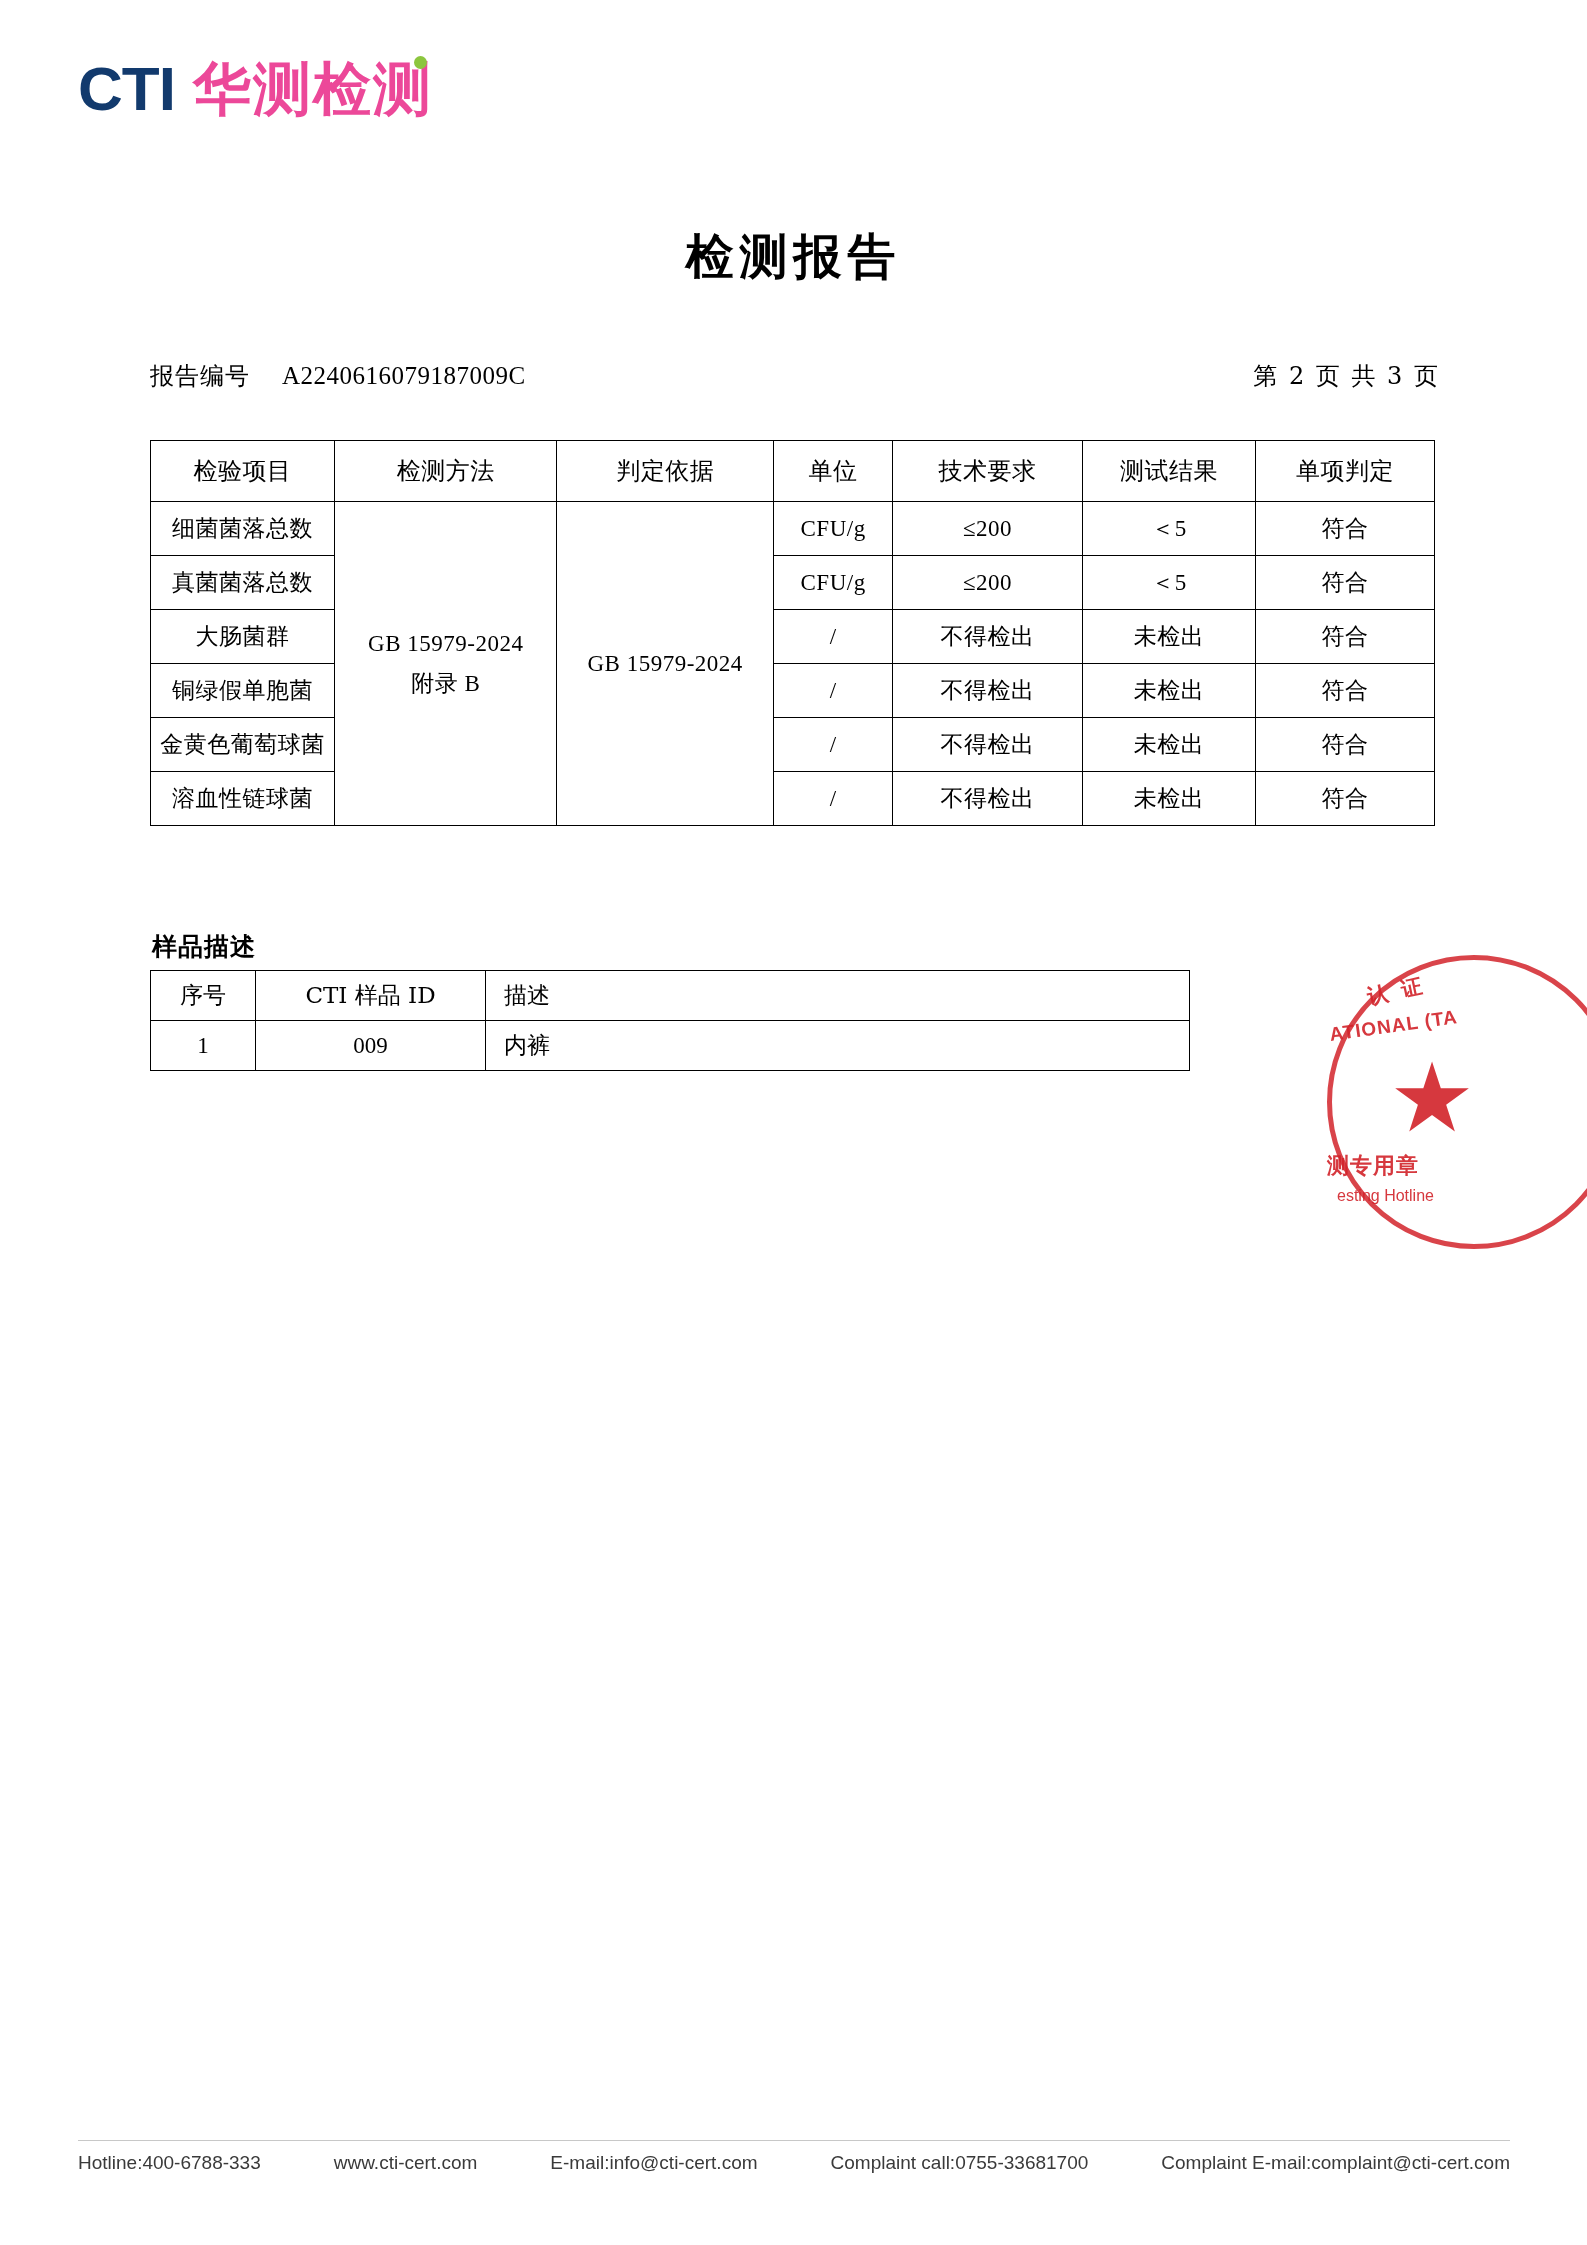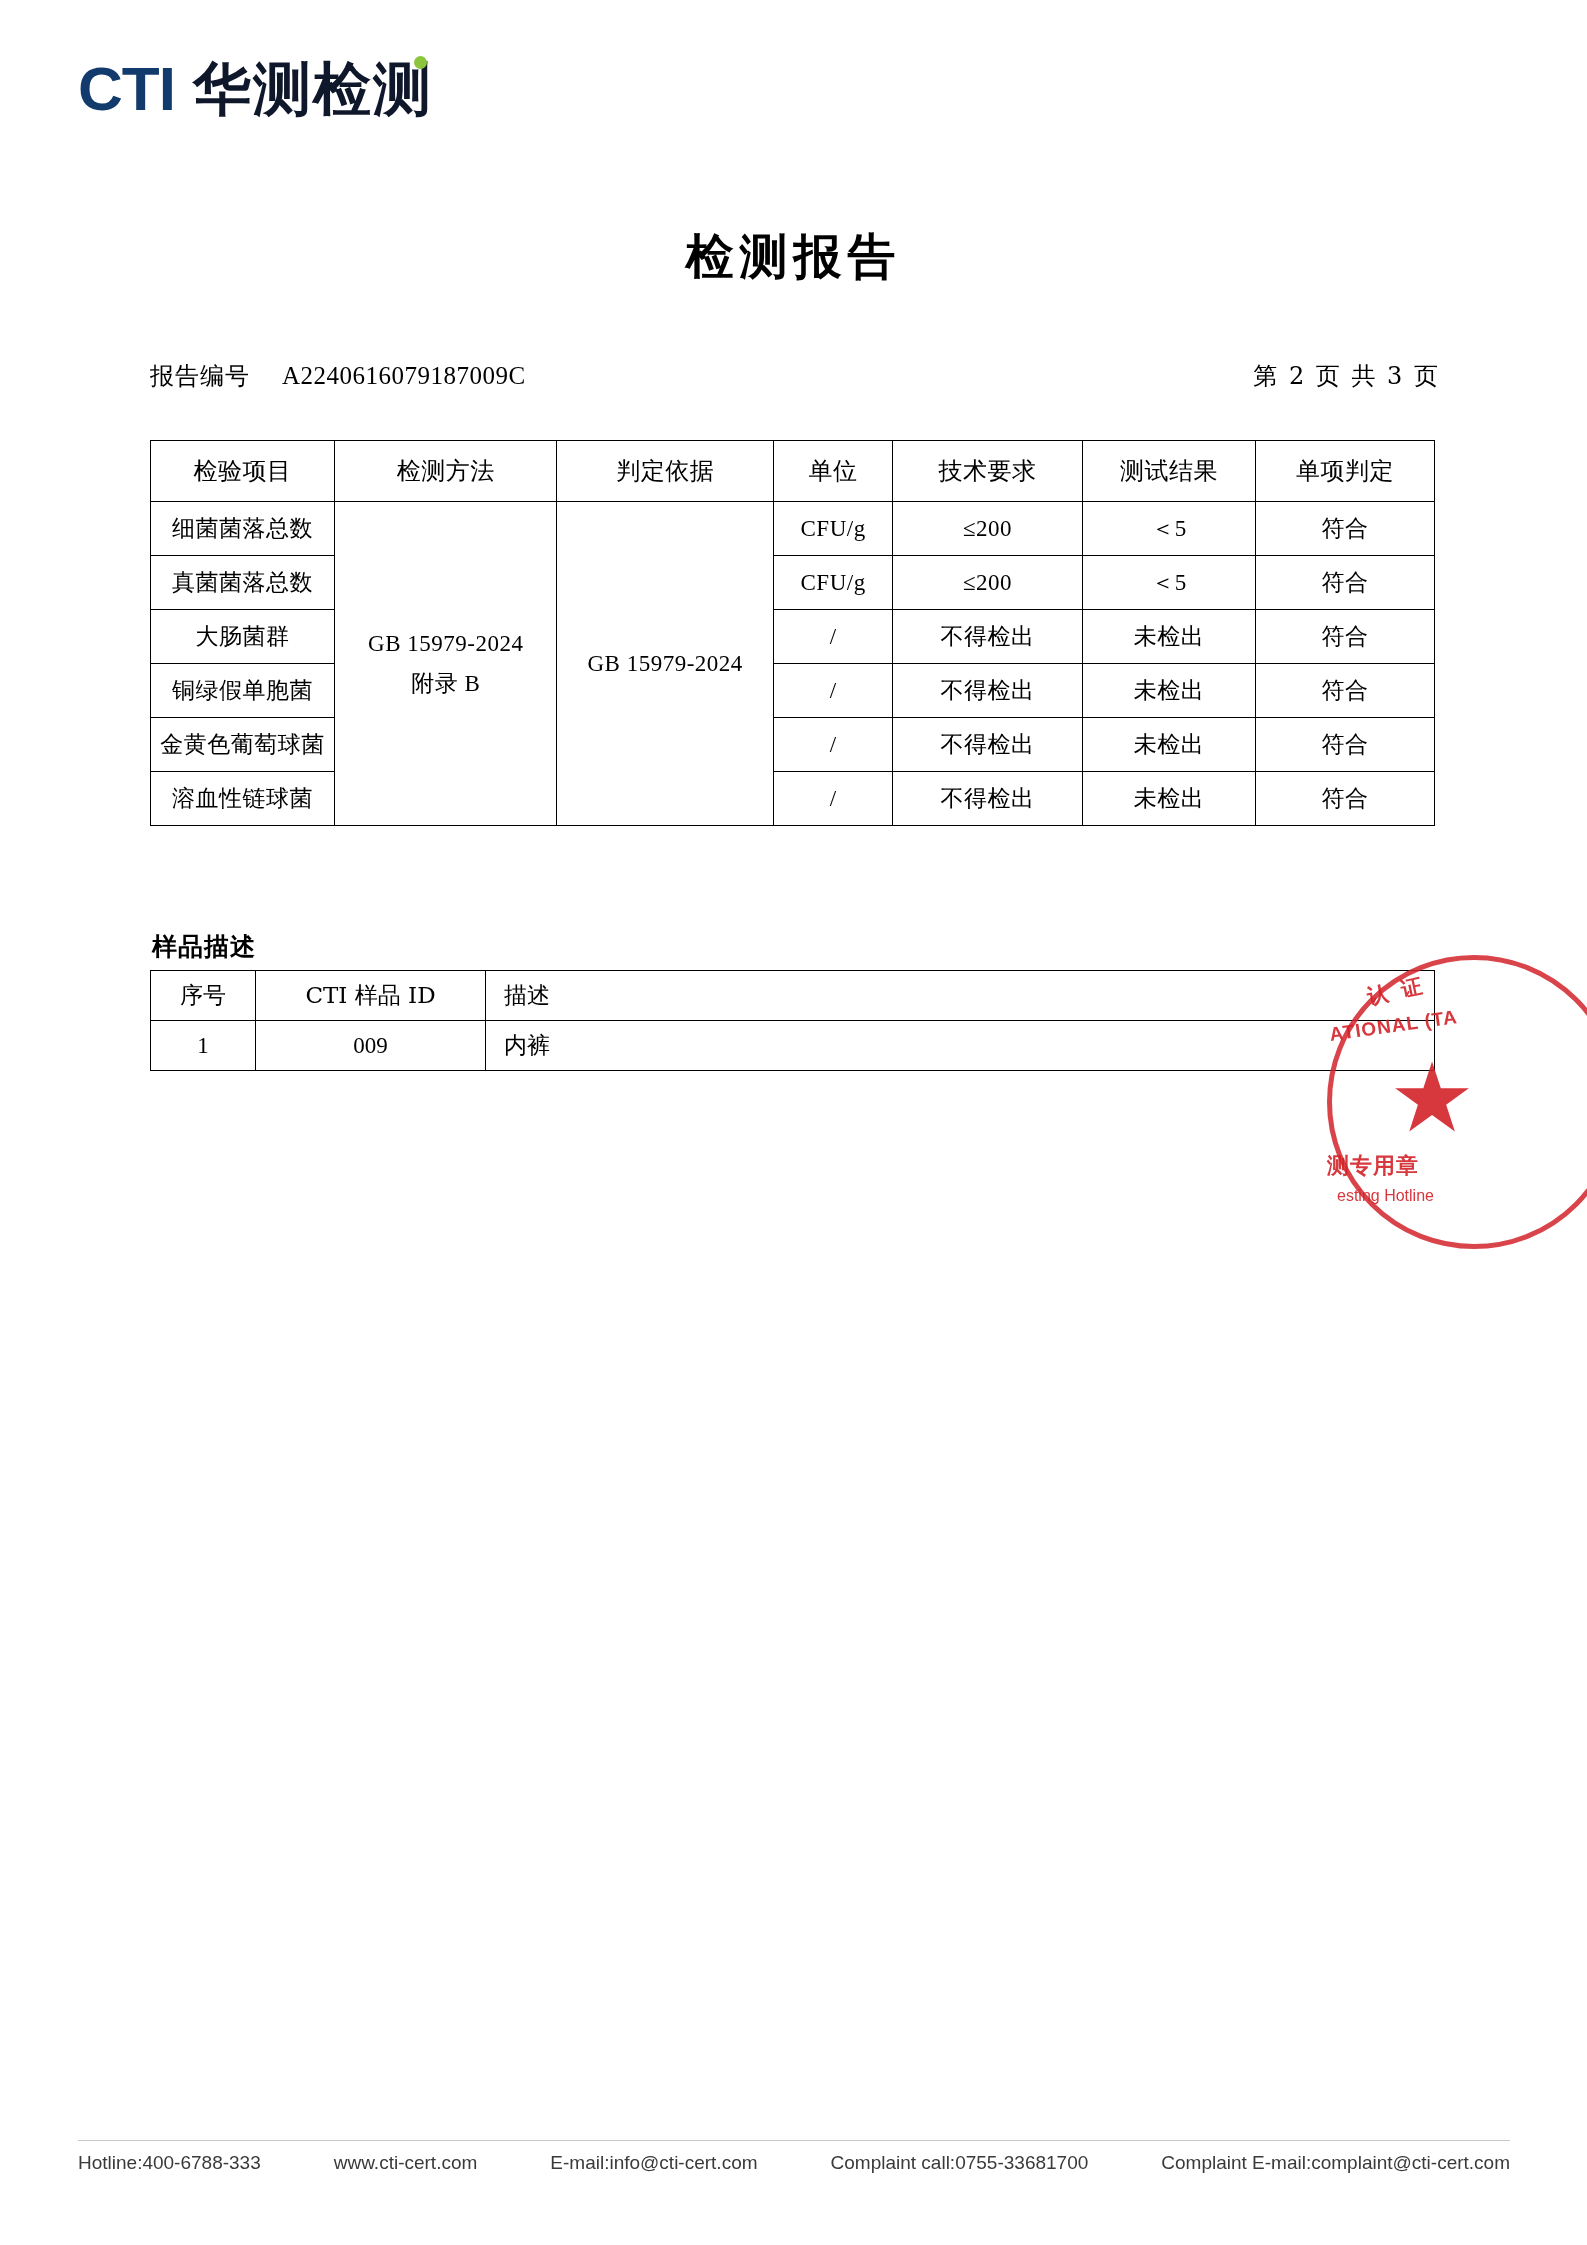--- a/index.html
+++ b/index.html
@@ -53,7 +53,7 @@
     font-family: "DejaVu Sans", sans-serif;
     font-weight: bold;
     font-size: 58px;
-    color: #0f172a;
+    color: #ec4899;
     margin-left: 18px;
     letter-spacing: 2px;
     line-height: 1;

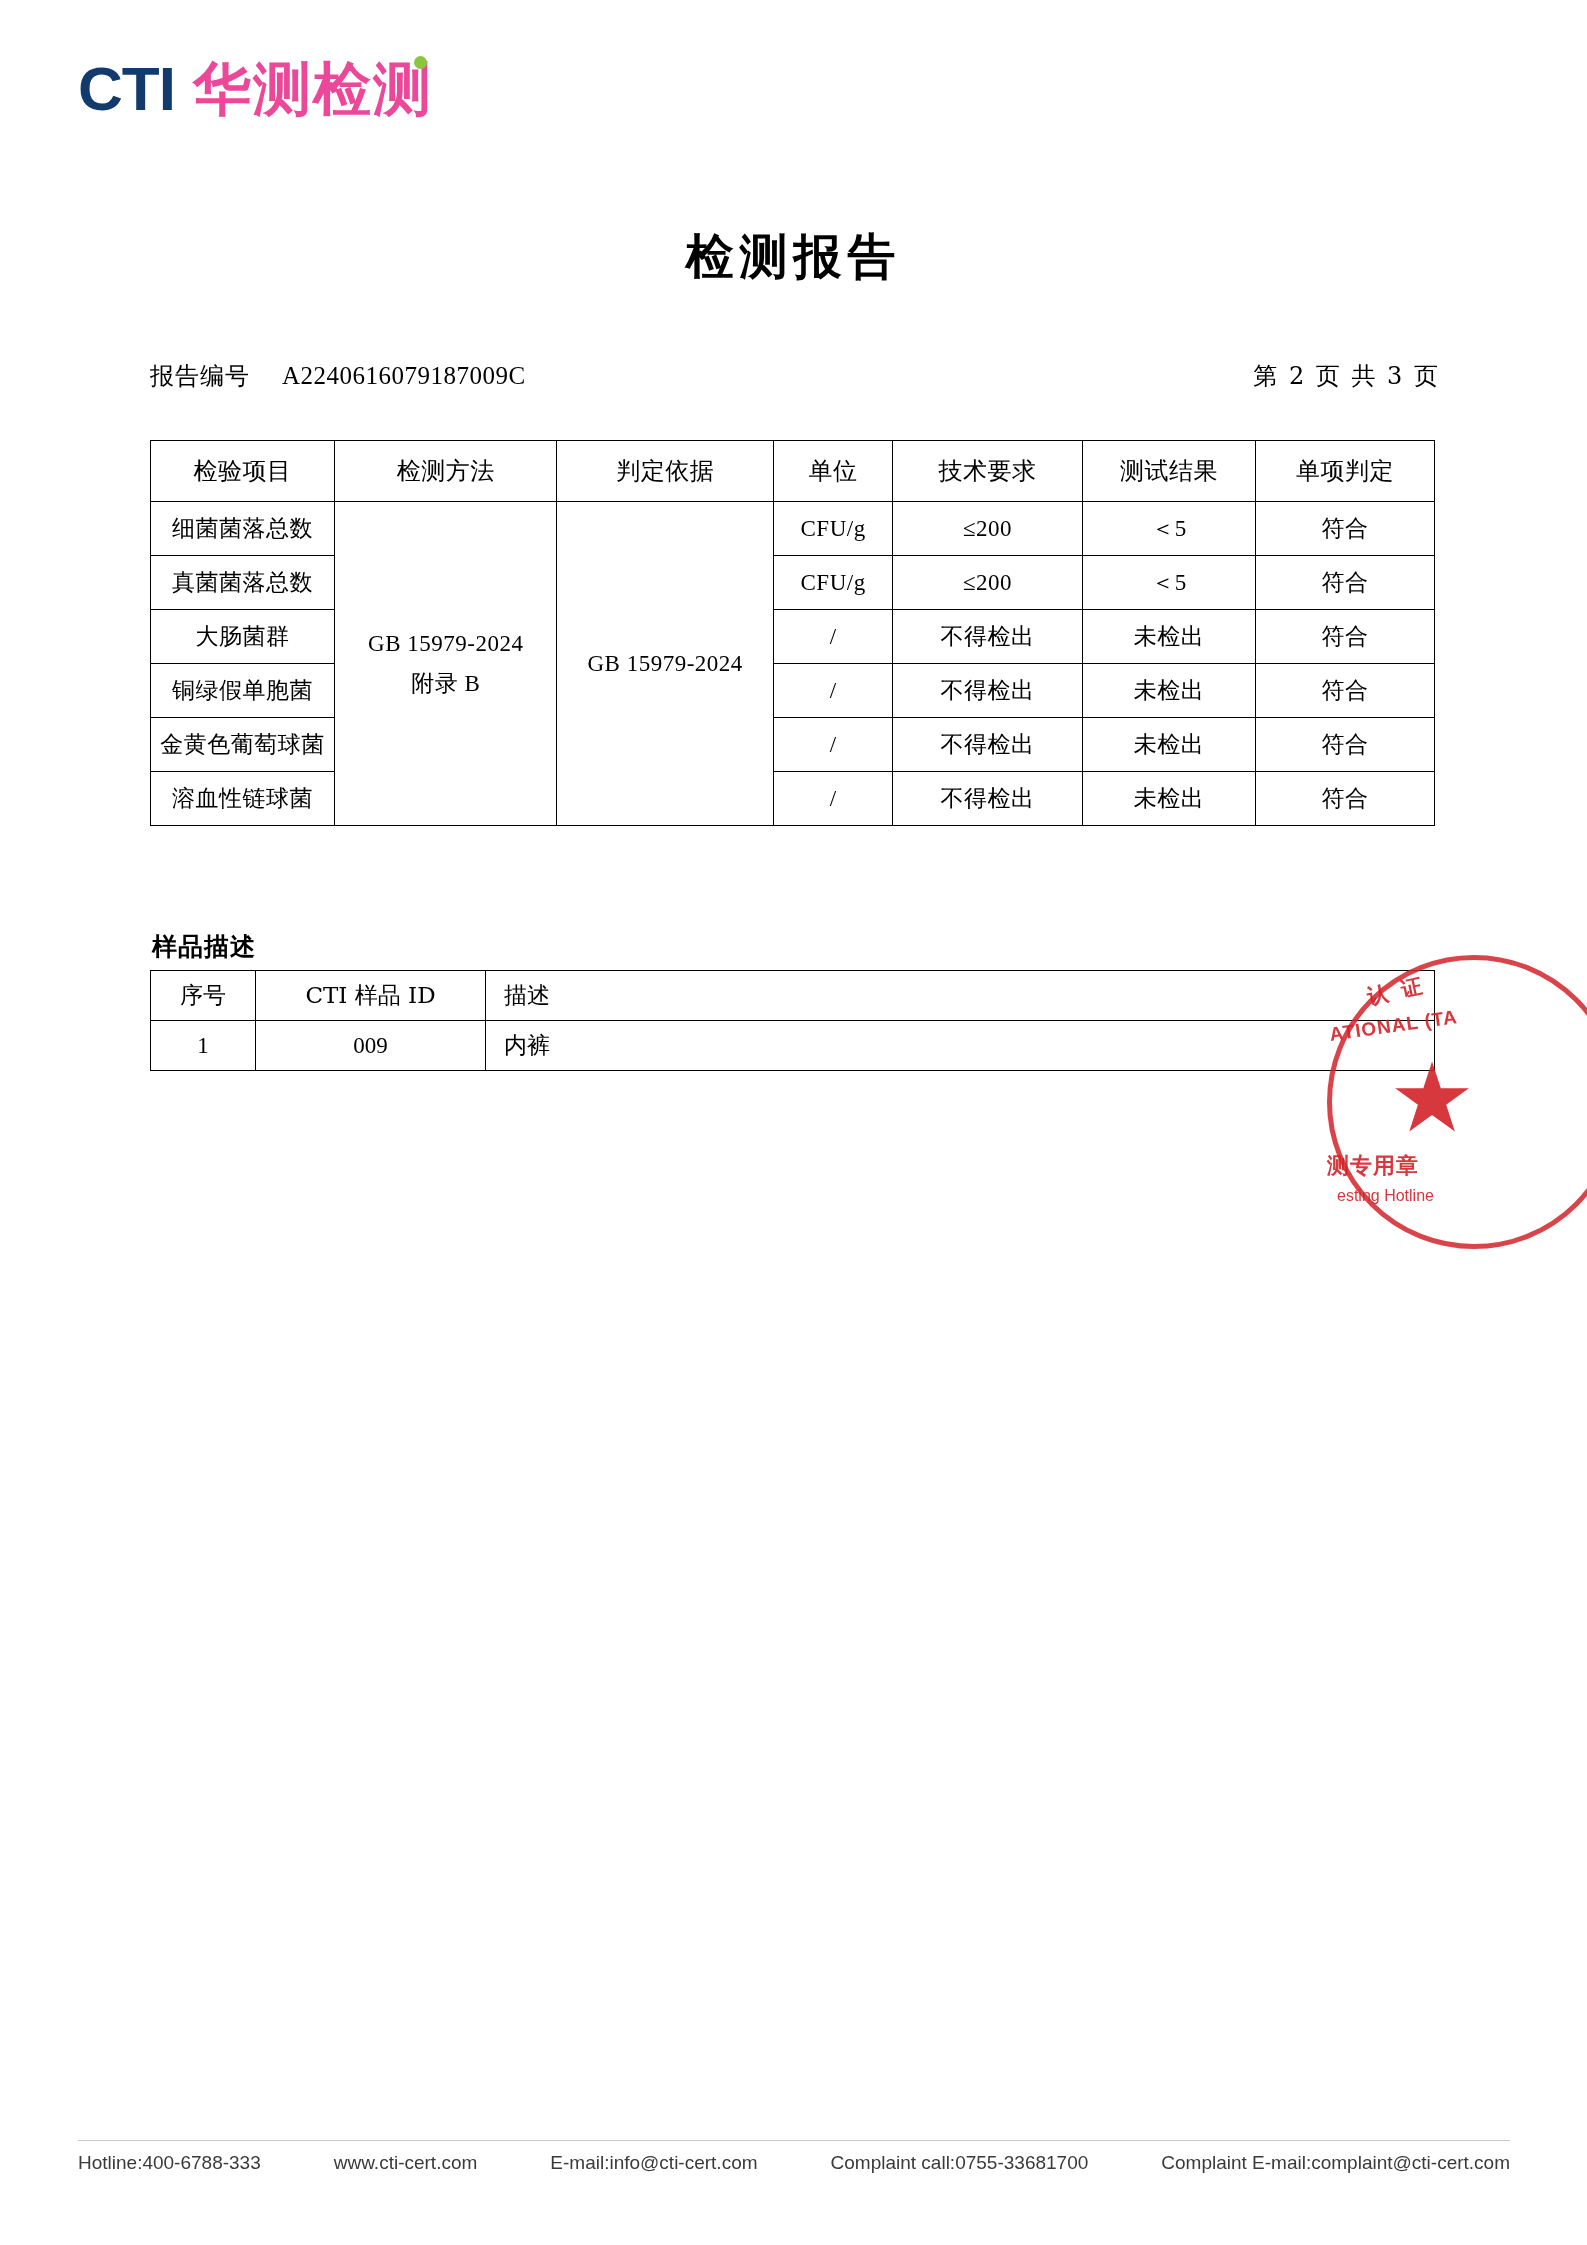--- a/index.html
+++ b/index.html
@@ -153,7 +153,7 @@
     position: absolute;
     top: 970px;
     left: 150px;
-    width: 1285px;
+    width: 1040px;
     border-collapse: collapse;
     table-layout: fixed;
   }

